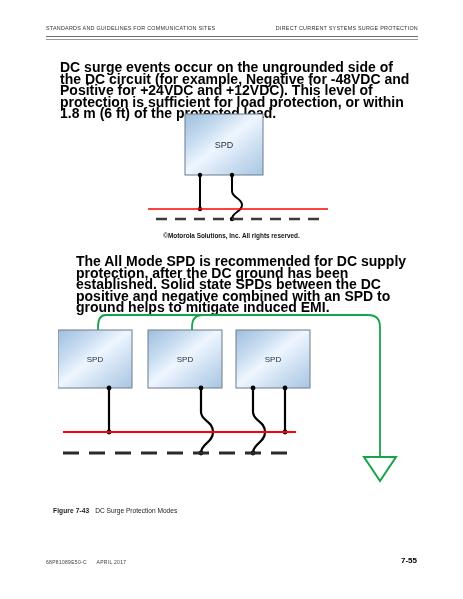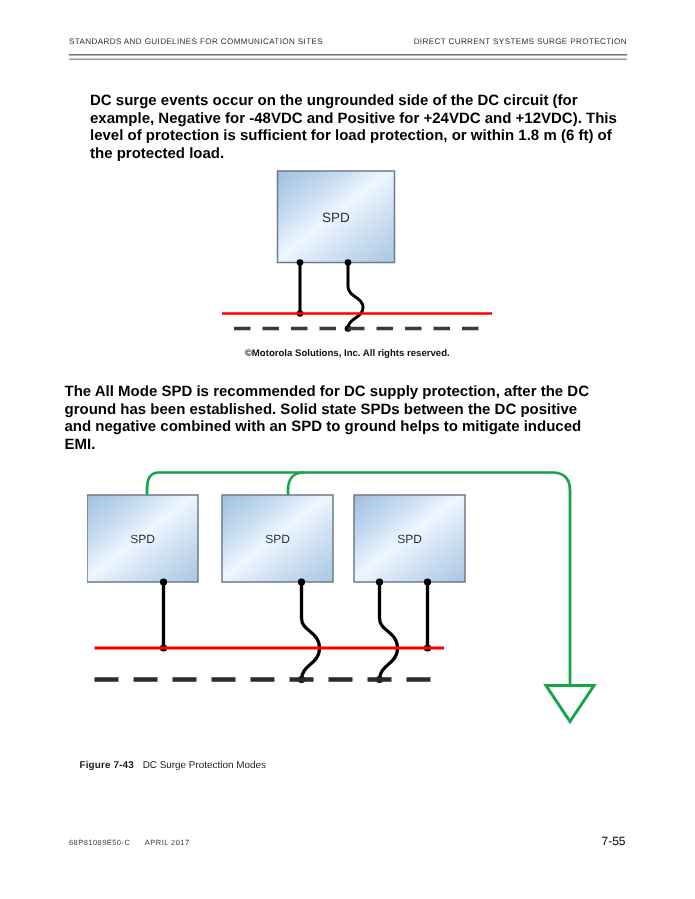--- a/index.html
+++ b/index.html
@@ -60,7 +60,7 @@
   
   .para {
     position: absolute;
-    font-size: 10px;
+    font-size: 14px;
     font-weight: bold;
     line-height: 11.6px;
     color: #000000;

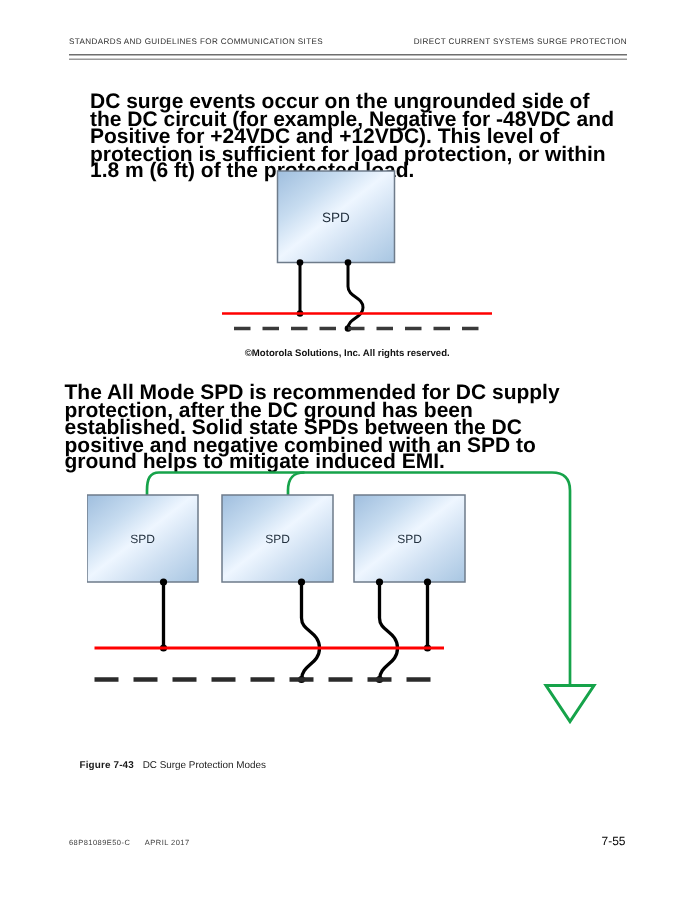--- a/index.html
+++ b/index.html
@@ -67,7 +67,7 @@
     text-align: left;
   }
   #para1 { left: 60px; top: 62px; width: 352px; }
-  #para2 { left: 43px; top: 256px; width: 352px; }
+  #para2 { left: 76px; top: 256px; width: 352px; }
 
   
   .copyright {

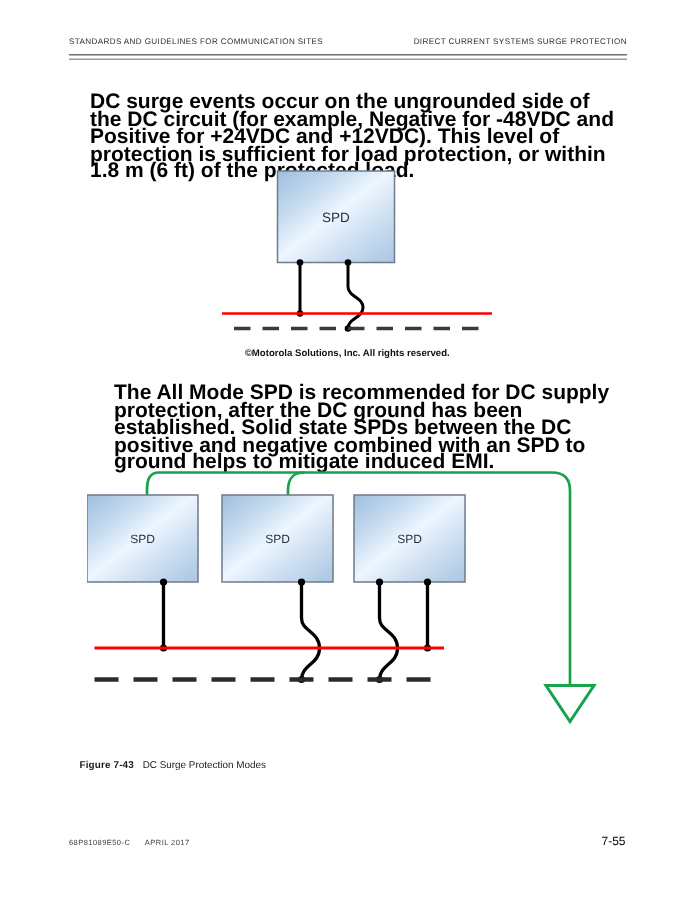--- a/index.html
+++ b/index.html
@@ -117,7 +117,7 @@
     right: 46px;
     top: 556px;
     font-size: 8px;
-    font-weight: normal;
+    font-weight: bold;
     color: #000000;
   }
 

